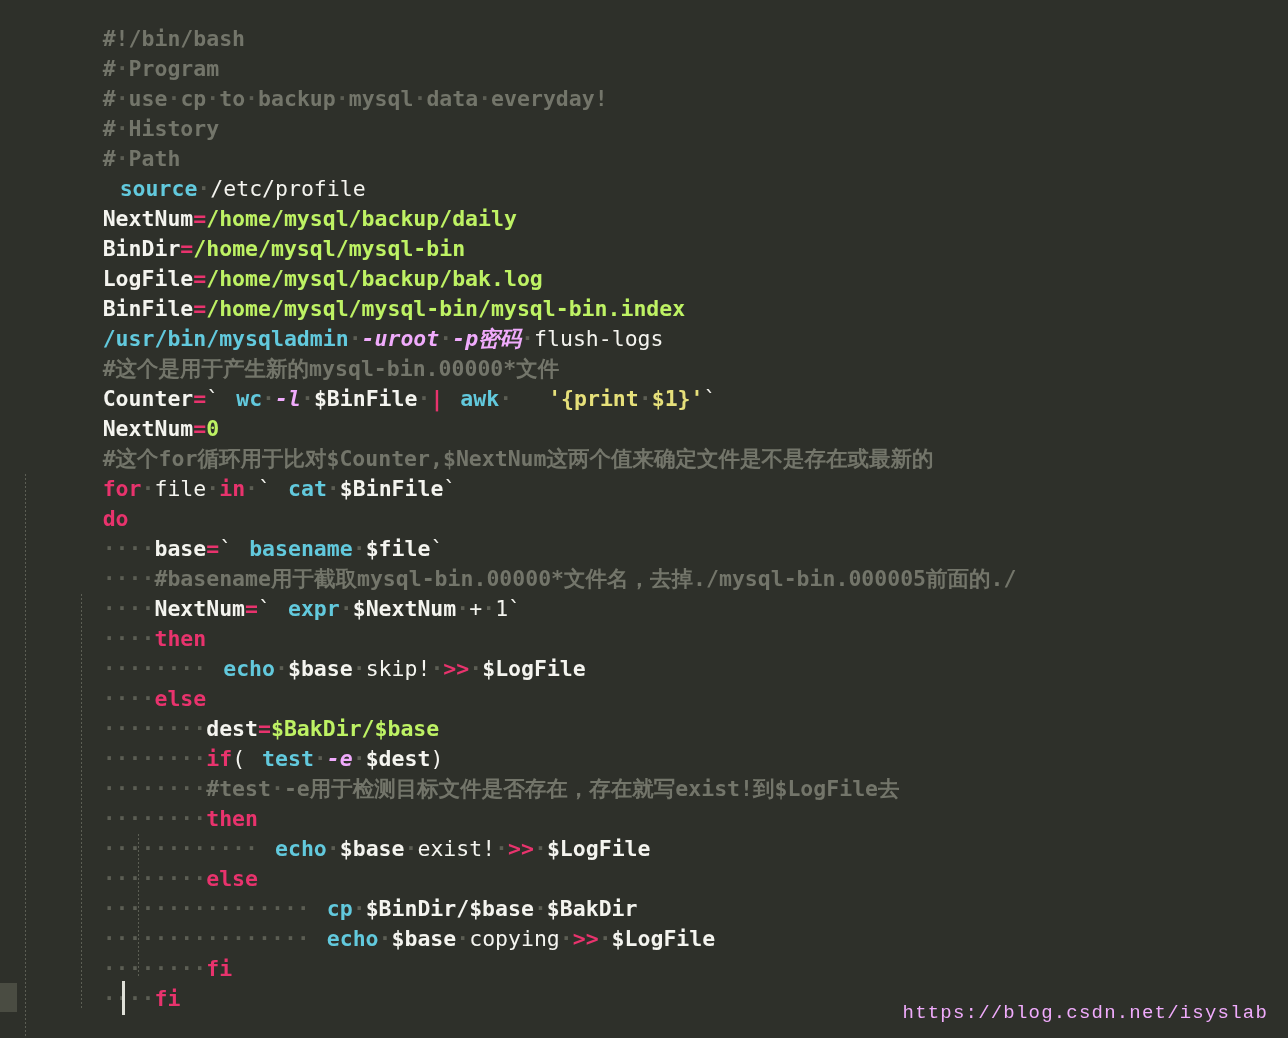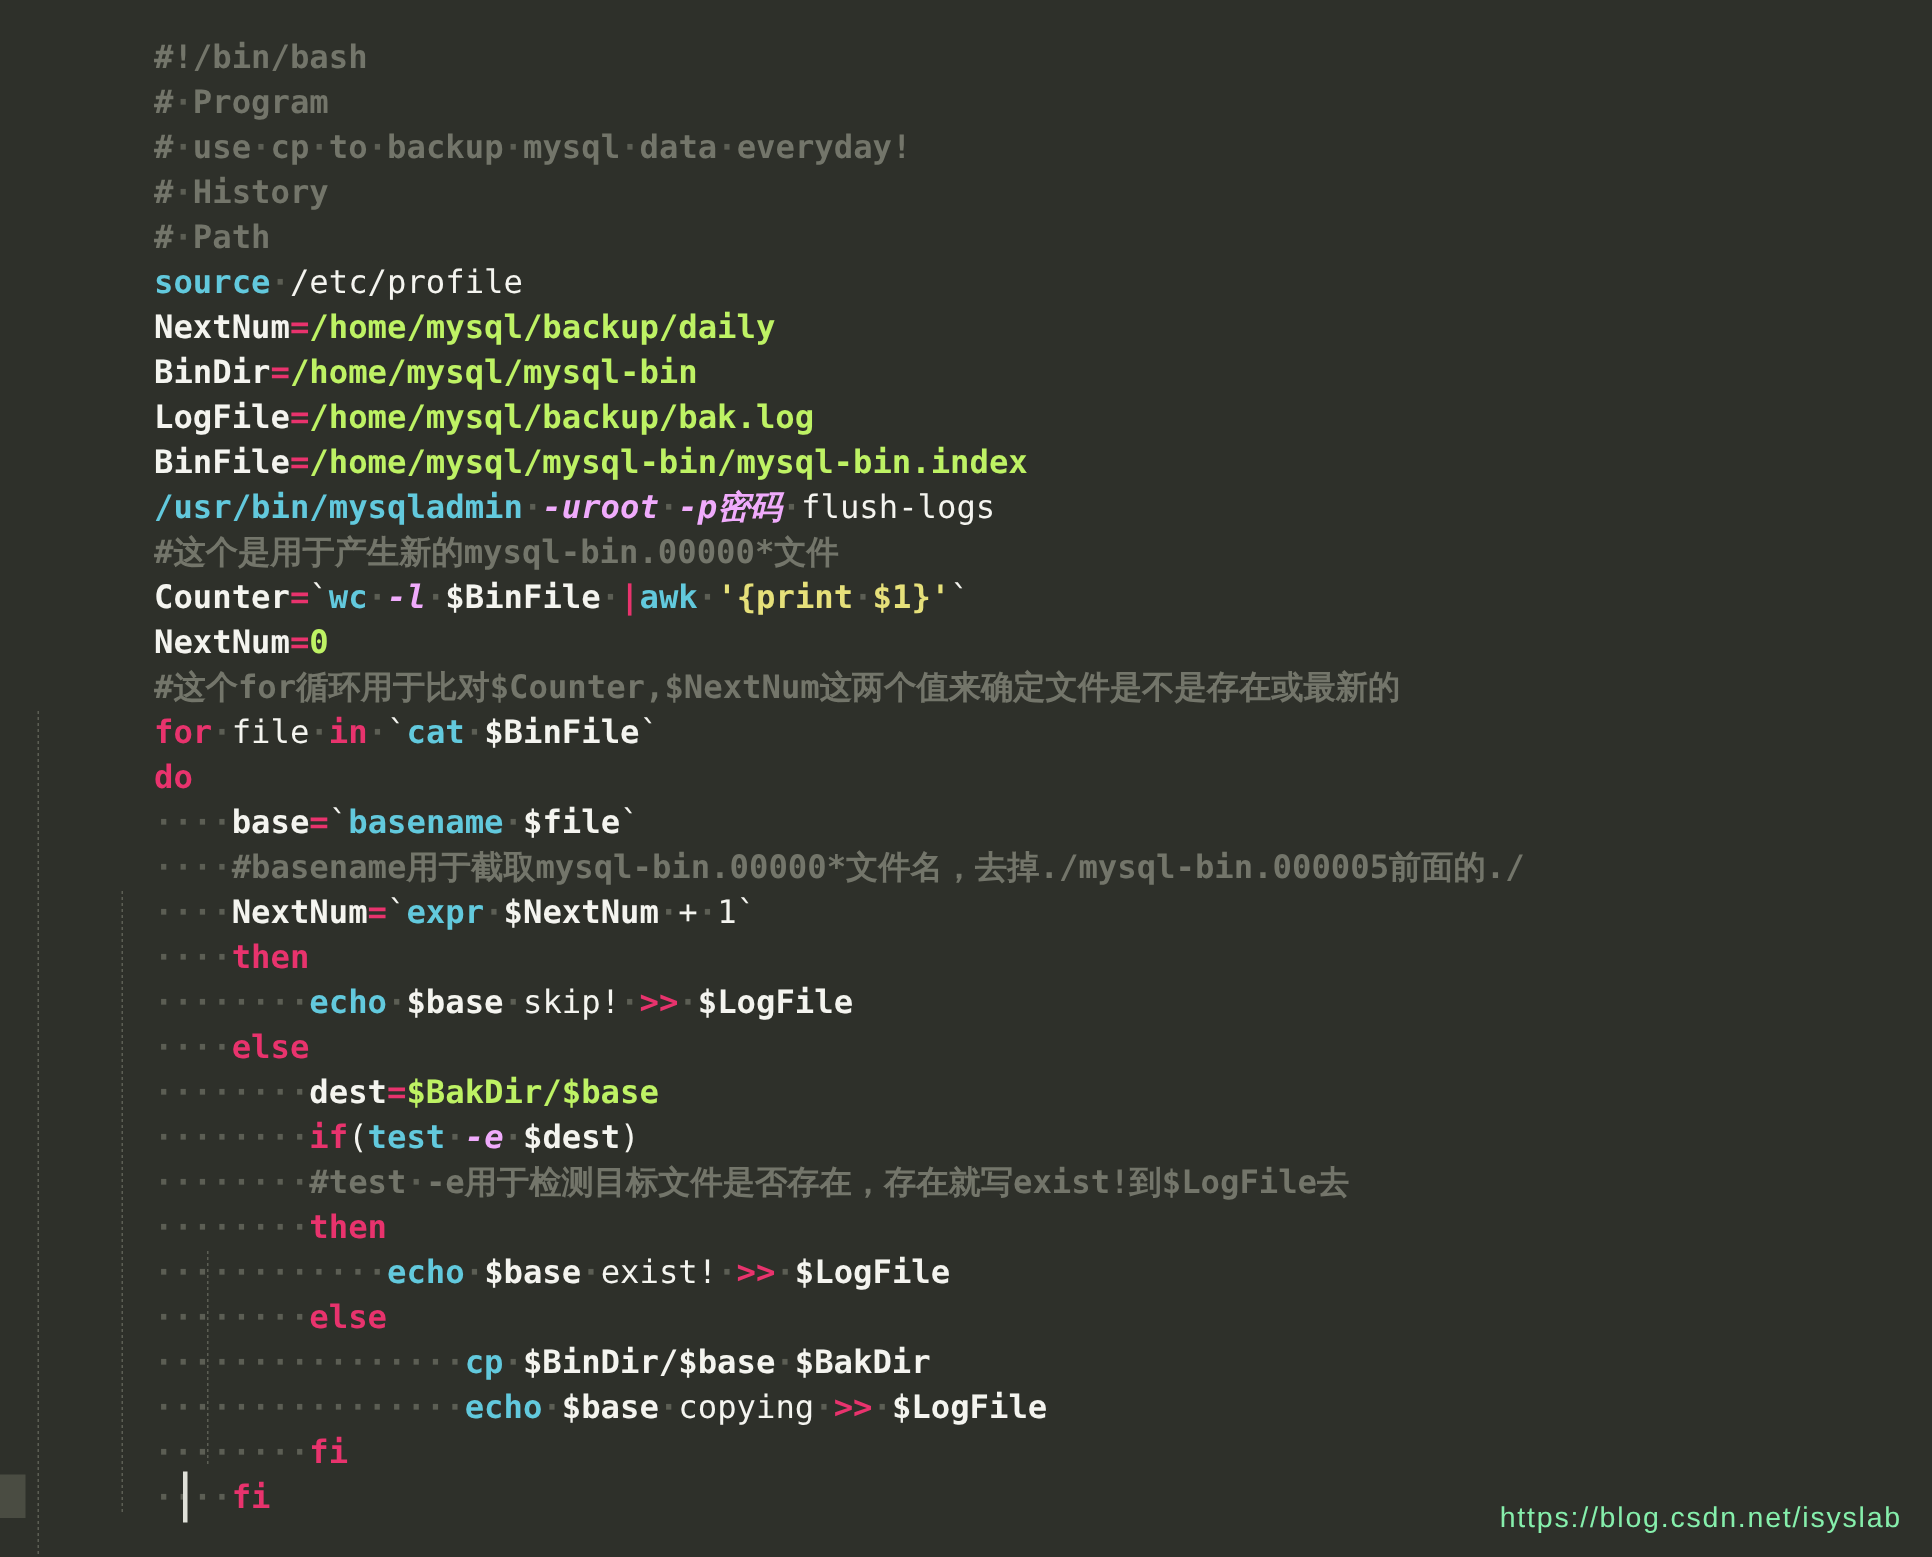--- a/index.html
+++ b/index.html
@@ -57,7 +57,7 @@
   
   .t-comment   { color: #73756a; font-weight: bold; }
   .t-keyword   { color: #e8336d; font-weight: bold; }
-  .t-command   { color: #62c9dd; font-weight: bold; }
+  .t-command   { color: #62c9dd; font-weight: bold; margin-left: 17px; }
   .t-string    { color: #e6e07a; font-weight: bold; }
   .t-value     { color: #bef264; font-weight: bold; }
   .t-flag      { color: #f0abfc; font-weight: bold; font-style: italic; }

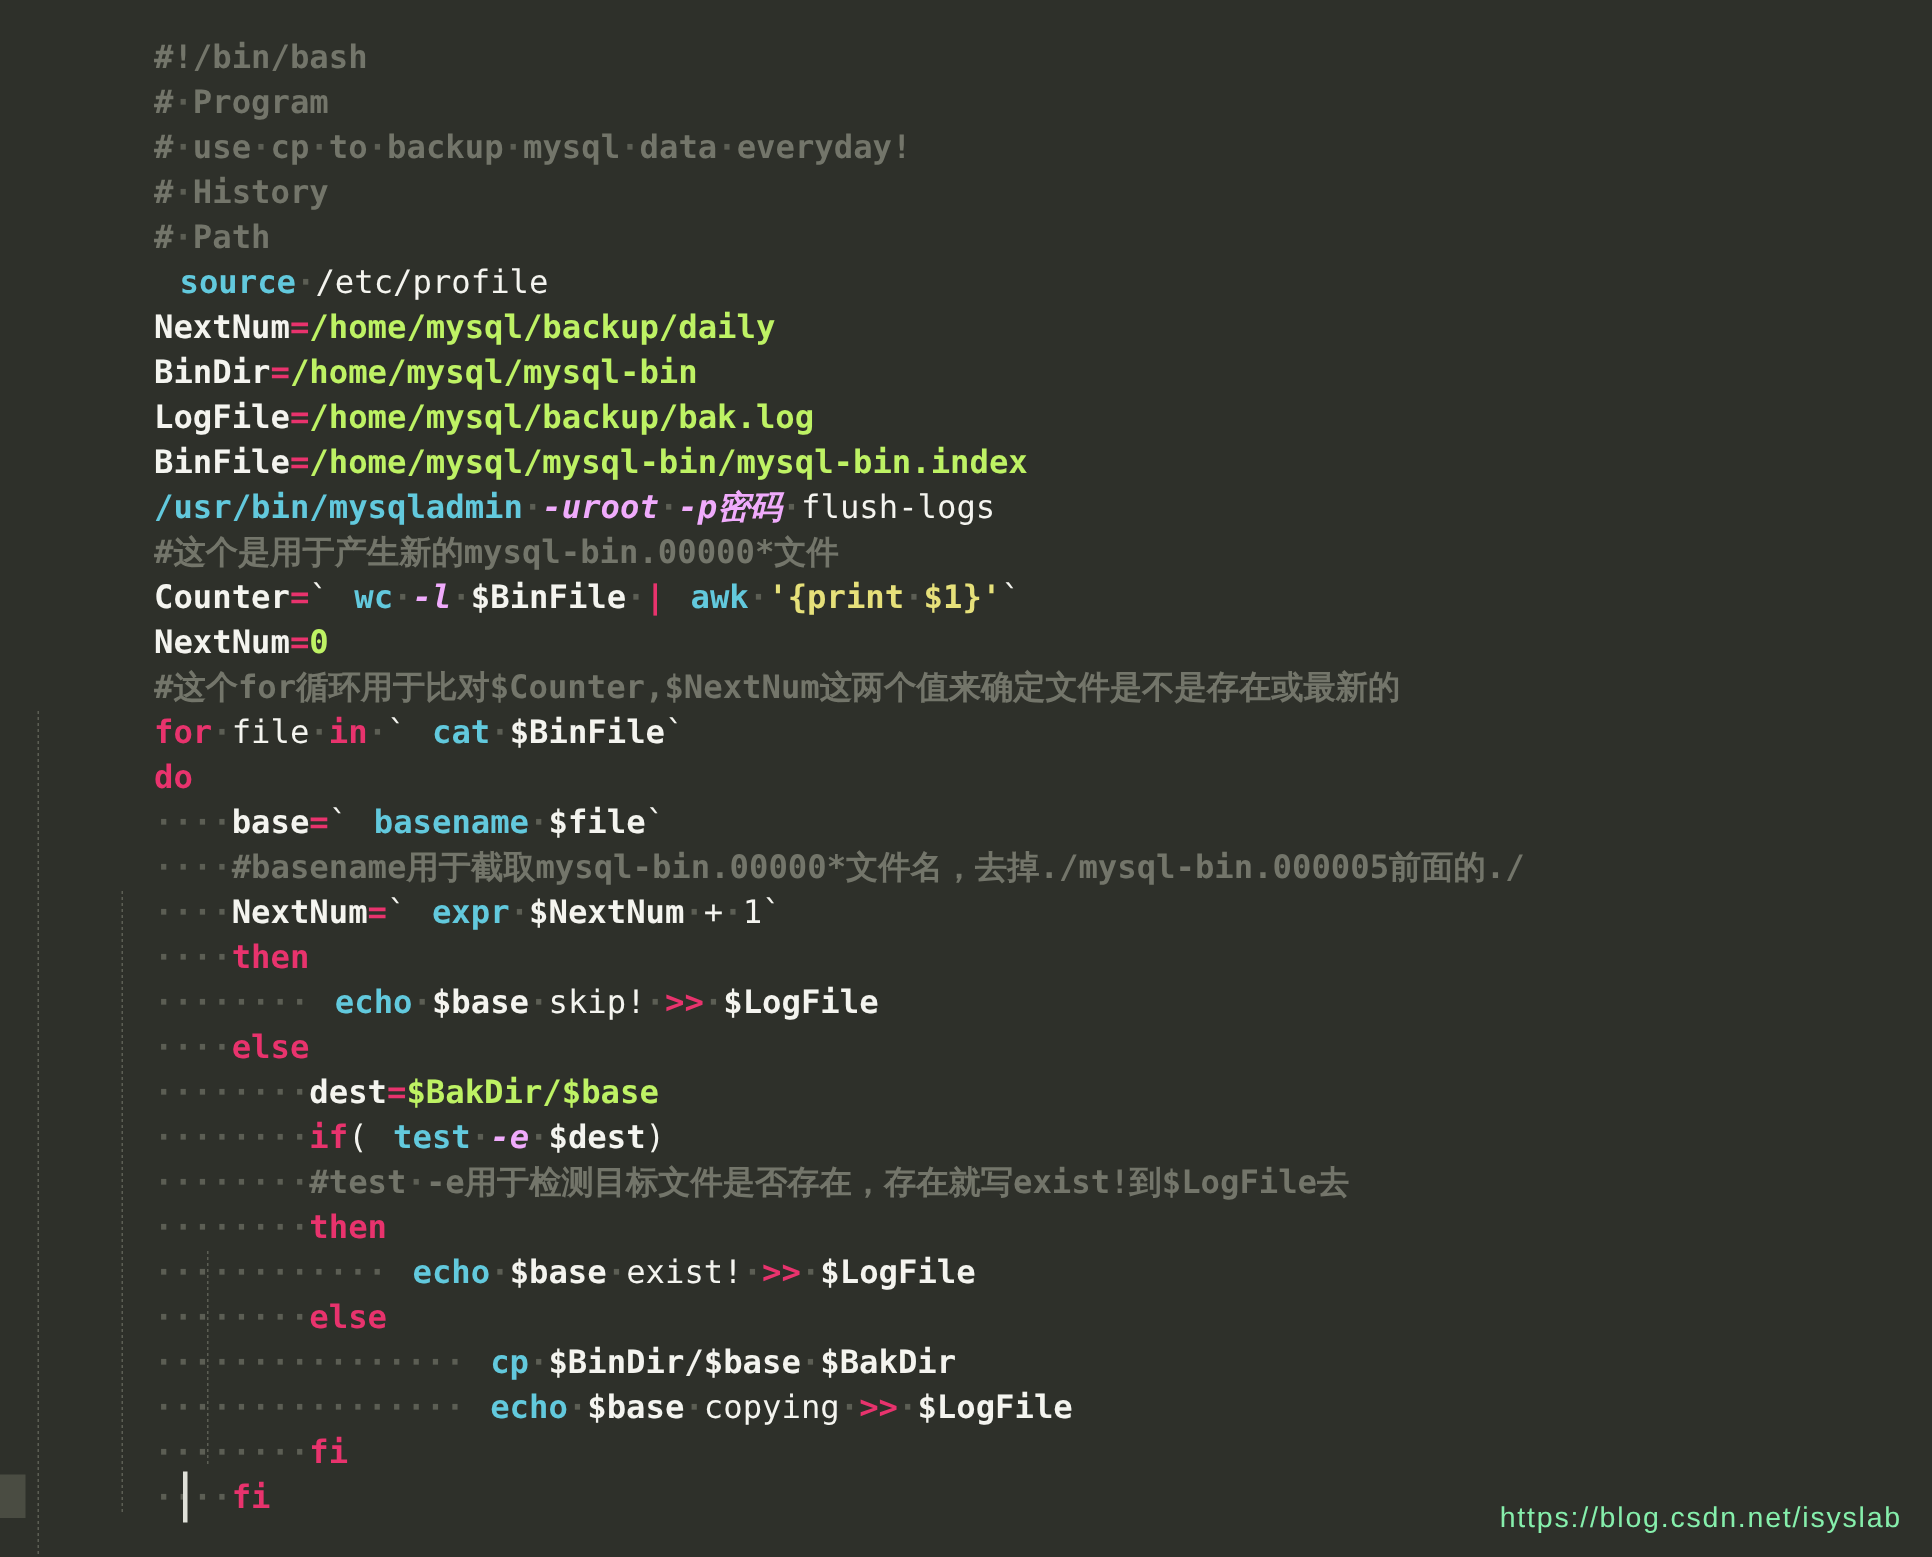--- a/index.html
+++ b/index.html
@@ -58,7 +58,7 @@
   .t-comment   { color: #73756a; font-weight: bold; }
   .t-keyword   { color: #e8336d; font-weight: bold; }
   .t-command   { color: #62c9dd; font-weight: bold; margin-left: 17px; }
-  .t-string    { color: #e6e07a; font-weight: bold; }
+  .t-string    { color: #e6e07a; font-weight: bold; margin-left: 36px; }
   .t-value     { color: #bef264; font-weight: bold; }
   .t-flag      { color: #f0abfc; font-weight: bold; font-style: italic; }
   .t-var       { color: #f4f4ef; font-weight: bold; }

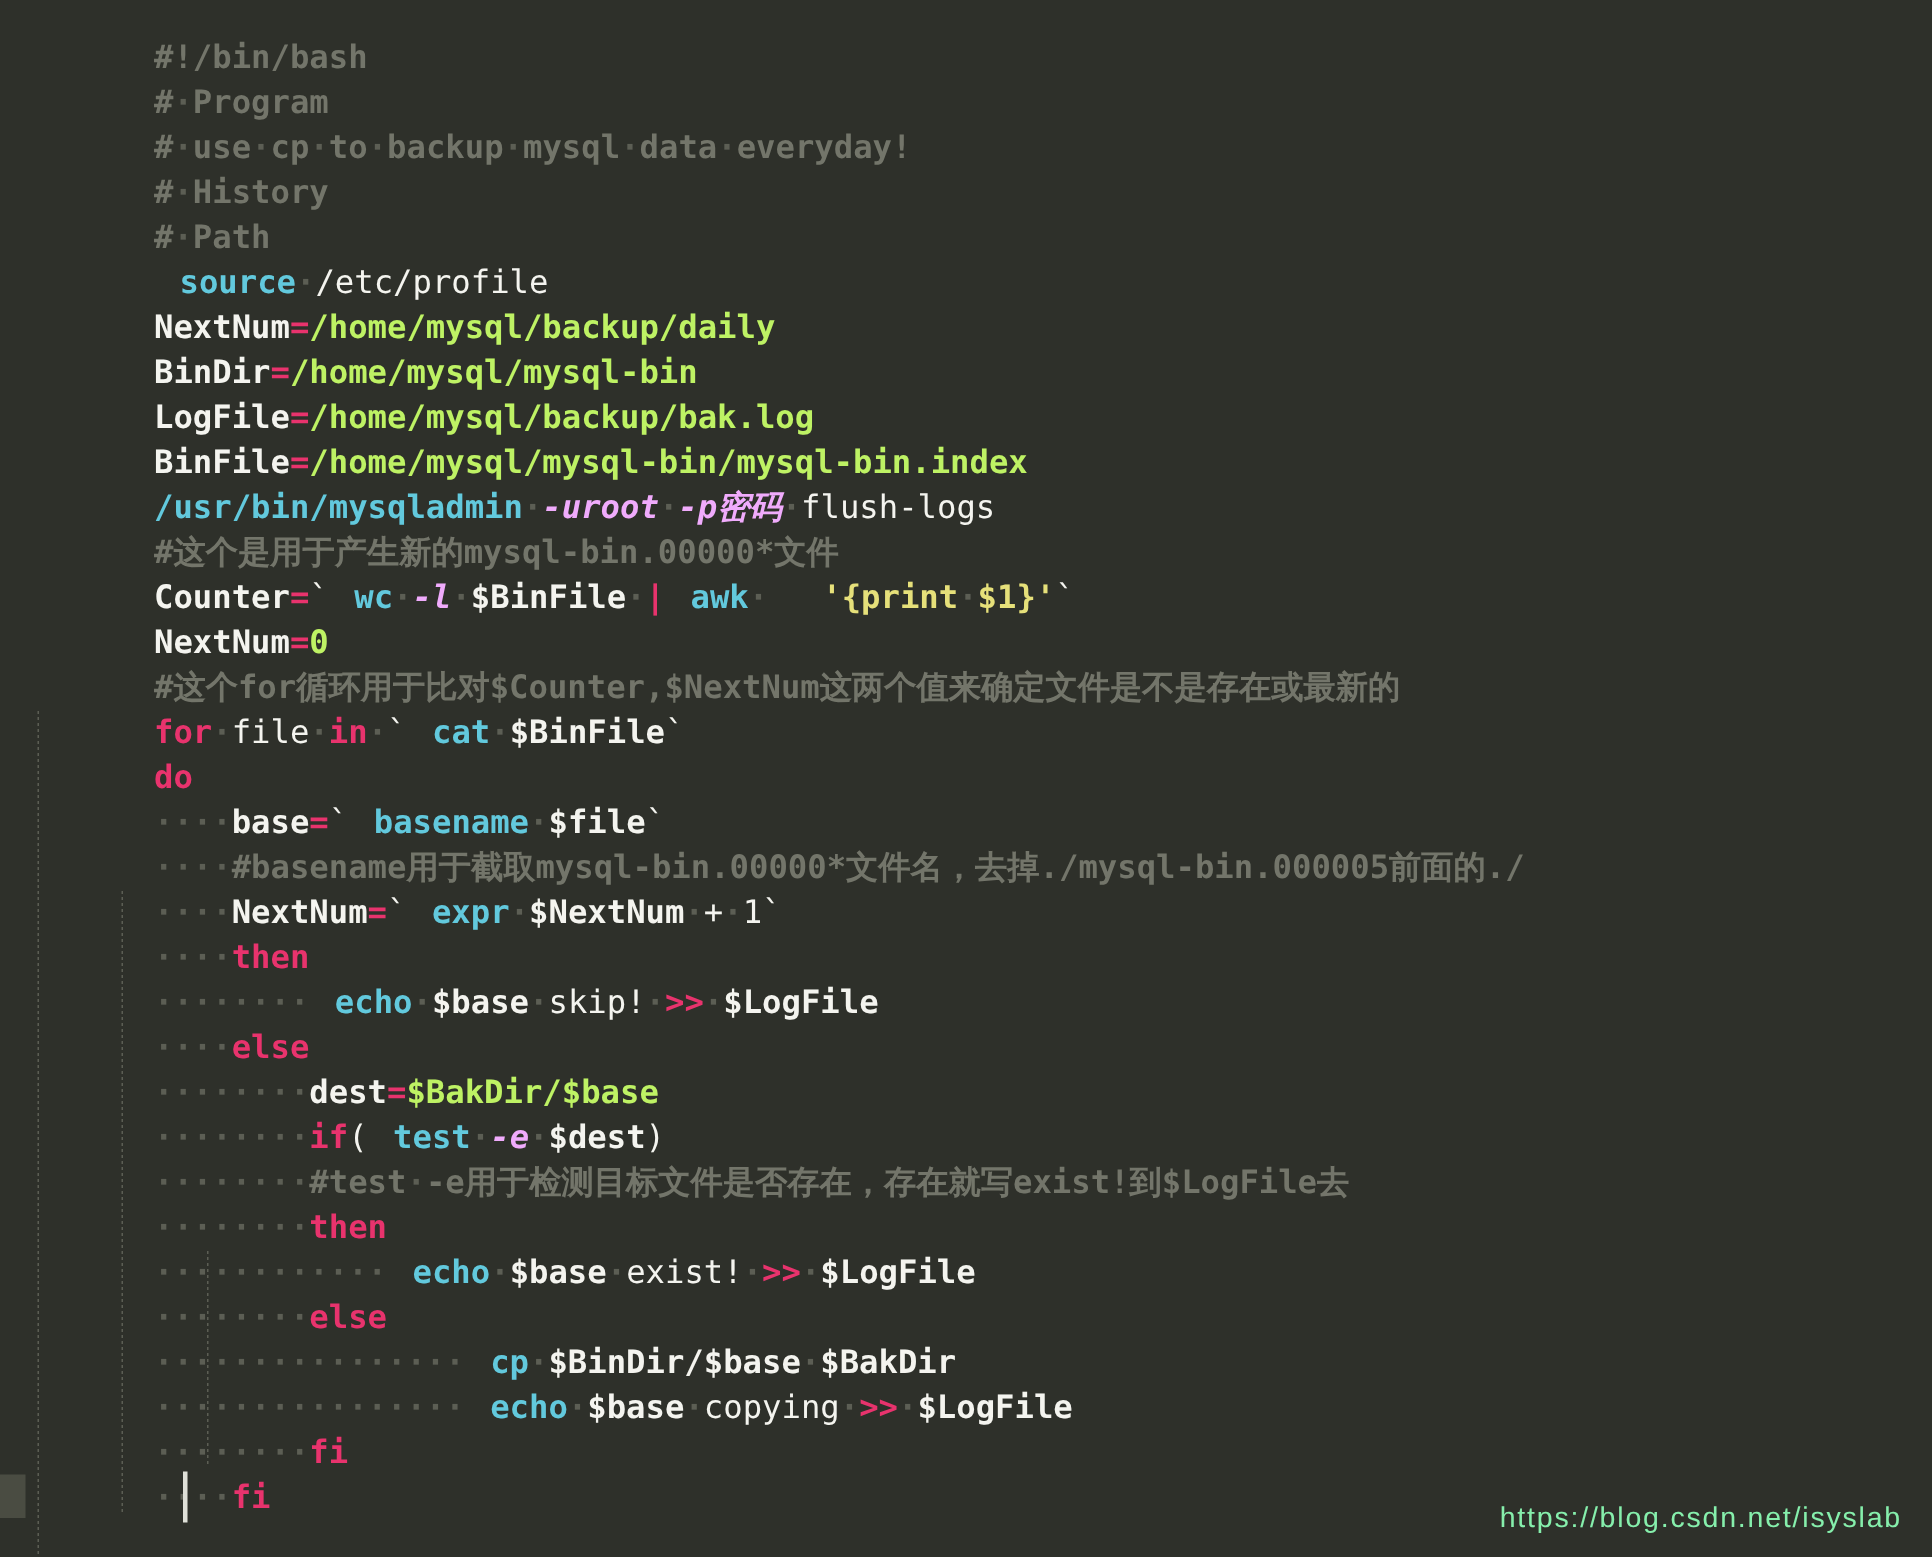--- a/index.html
+++ b/index.html
@@ -95,8 +95,8 @@
     position: absolute;
     right: 20px;
     bottom: 14px;
-    color: #86efac;
-    font-family: Liberation Sans, sans-serif;
+    color: #f0abfc;
+    font-family: Liberation Mono, monospace;
     font-size: 19px;
     letter-spacing: 1.2px;
     z-index: 6;

